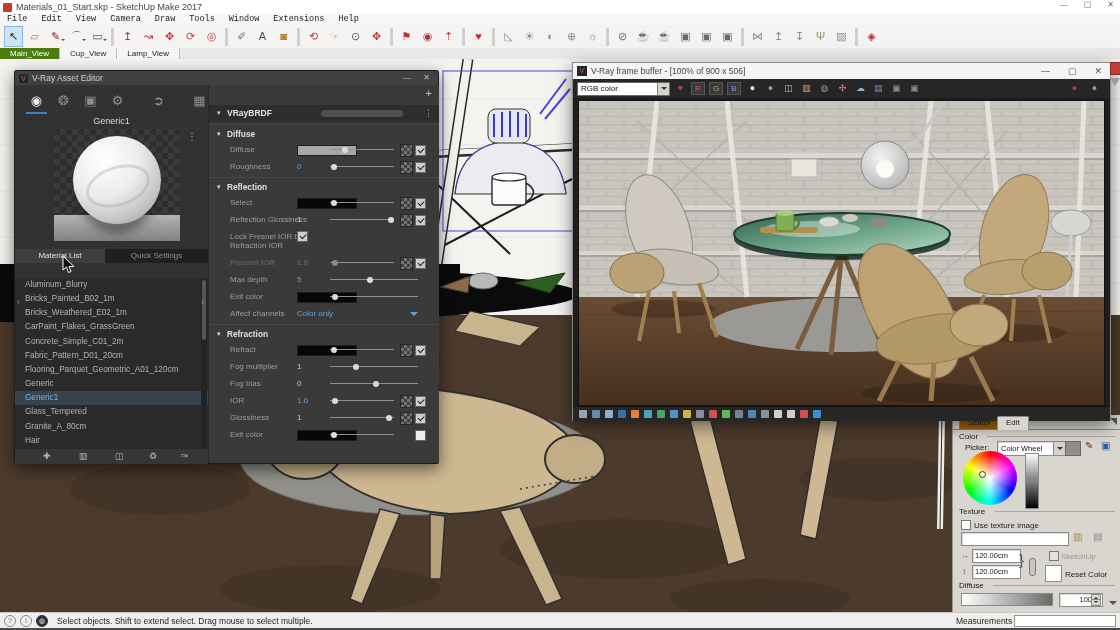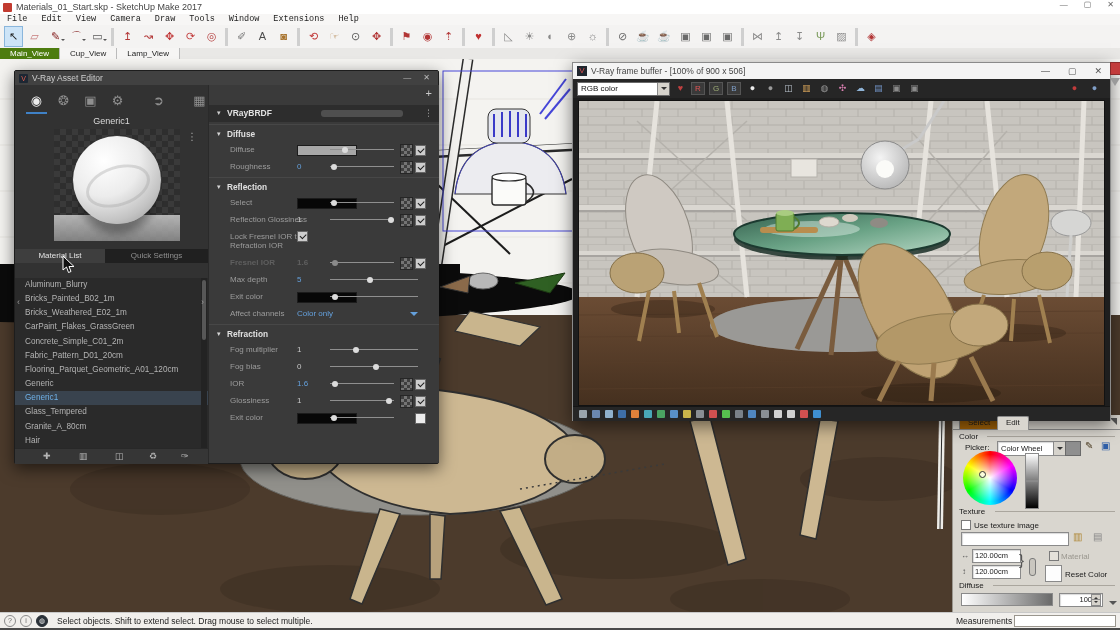--- a/index.html
+++ b/index.html
@@ -651,6 +651,19 @@
 
           </div>
 
+          <div class="brow map check_on swatch slider">
+            <span class="barrow"></span>
+            <span class="blabel">Refract</span>
+            <span class="blabel2"></span>
+            <span class="bval"></span>
+            <span class="bswatch" style="background: rgb(7, 7, 7);"></span>
+            <span class="bslider">
+              <i class="knob" style="left: 6%;"></i>
+            </span>
+            <span class="bmap"></span>
+            <span class="bcheck"></span>
+
+          </div>
 
 
           <div class="brow wide slider">

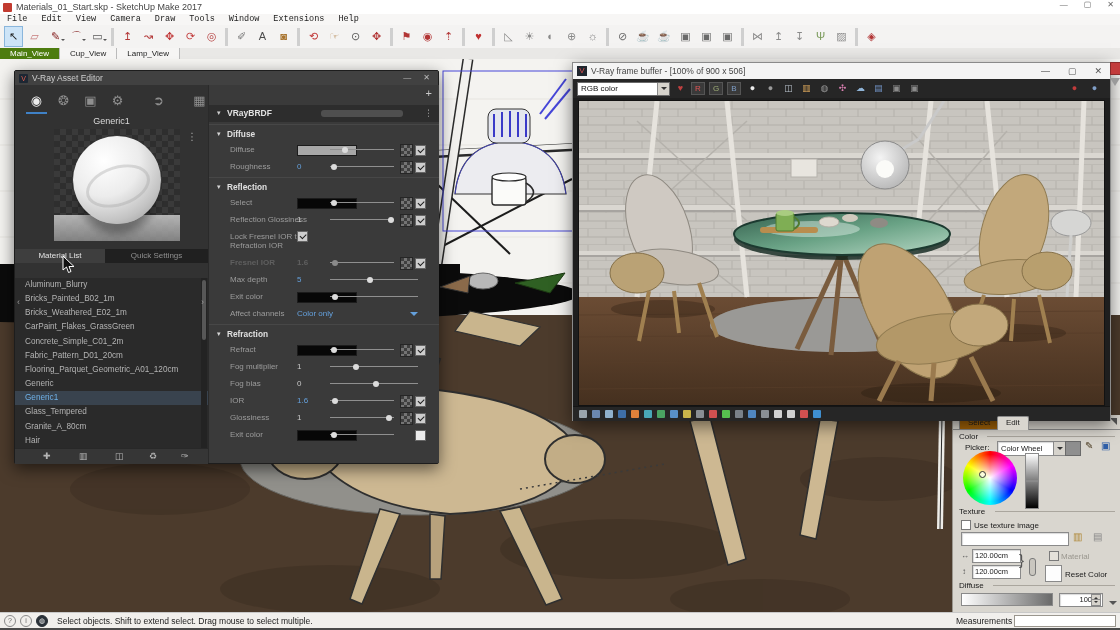--- a/index.html
+++ b/index.html
@@ -429,7 +429,7 @@
     <span class="abs" style="left:66px;top:136px;font-size:15px;color:#555;">}</span>
     <div class="chain"></div>
     <div class="cbox" style="left:96px;top:136px;background:#e4e1da;"></div>
-    <span class="abs gray" style="left:108px;top:137px;">Material</span>
+    <span class="abs gray" style="left:108px;top:137px;">SketchUp</span>
     <div class="abs" style="left:92px;top:150px;width:15px;height:15px;background:#fdfdfd;border:1px solid #8a8a8a;"></div>
     <span class="abs" style="left:112px;top:155px;">Reset Color</span>
 

